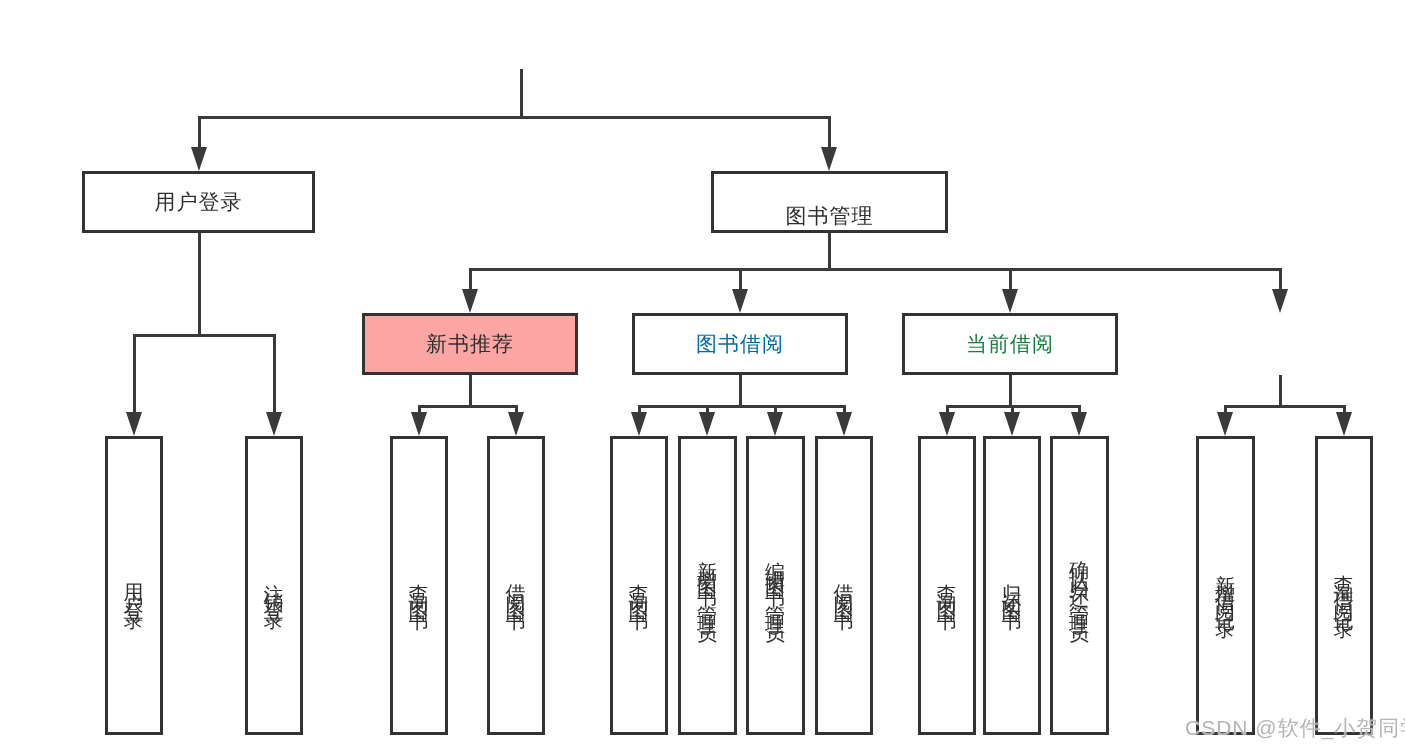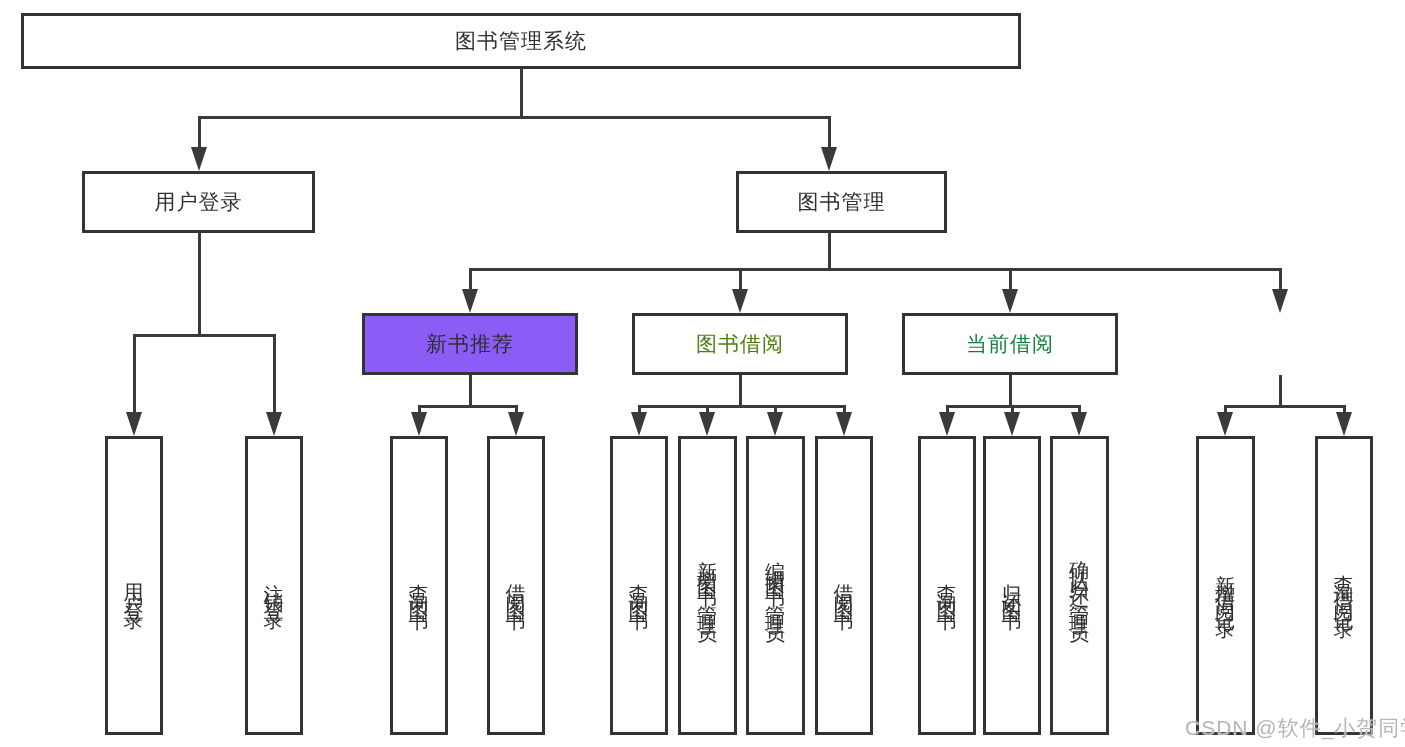--- a/index.html
+++ b/index.html
@@ -126,9 +126,6 @@
       <div class="arrowhead" style="left: 1336px; top: 412px; border-top-color: rgb(58, 58, 58);"></div>
     </div>
   <div class="layer" id="layer-nodes">
-      <div class="node horizontal" style="left: 21px; top: 13px; width: 1000px; height: 56px; border-color: rgb(51, 51, 51); background: rgb(255, 255, 255);">
-        <span class="label" style="color: rgb(47, 47, 47);">图书管理系统</span>
-      </div>
       <div class="node horizontal" style="left: 82px; top: 171px; width: 233px; height: 62px; border-color: rgb(51, 51, 51); background: rgb(255, 255, 255);">
         <span class="label" style="color: rgb(47, 47, 47);">用户登录</span>
       </div>

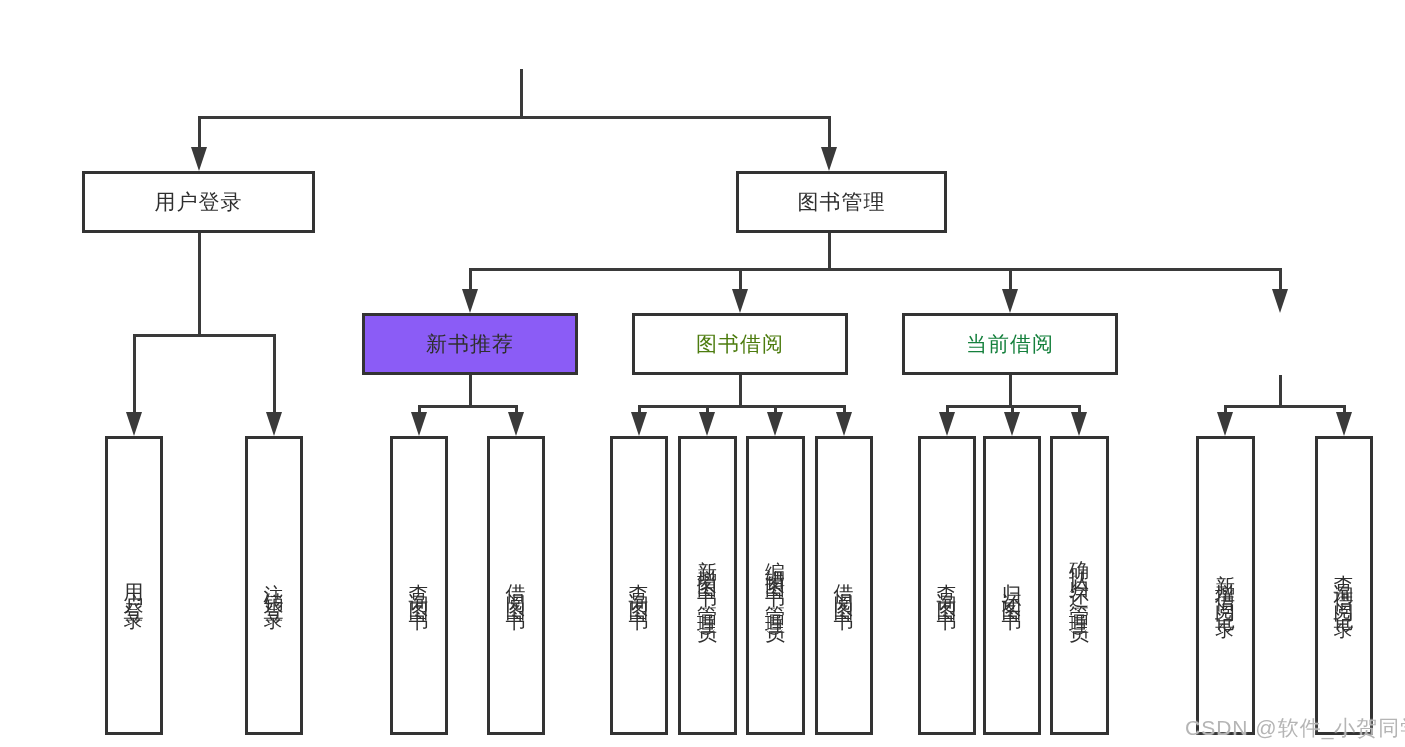--- a/index.html
+++ b/index.html
@@ -129,7 +129,7 @@
       <div class="node horizontal" style="left: 82px; top: 171px; width: 233px; height: 62px; border-color: rgb(51, 51, 51); background: rgb(255, 255, 255);">
         <span class="label" style="color: rgb(47, 47, 47);">用户登录</span>
       </div>
-      <div class="node horizontal" style="left: 736px; top: 171px; width: 211px; height: 62px; border-color: rgb(51, 51, 51); background: rgb(255, 255, 255);">
+      <div class="node horizontal" style="left: 711px; top: 171px; width: 237px; height: 62px; border-color: rgb(51, 51, 51); background: rgb(255, 255, 255); align-items: flex-end;">
         <span class="label" style="color: rgb(47, 47, 47);">图书管理</span>
       </div>
       <div class="node horizontal" style="left: 362px; top: 313px; width: 216px; height: 62px; border-color: rgb(51, 51, 51); background: #8b5cf6;">

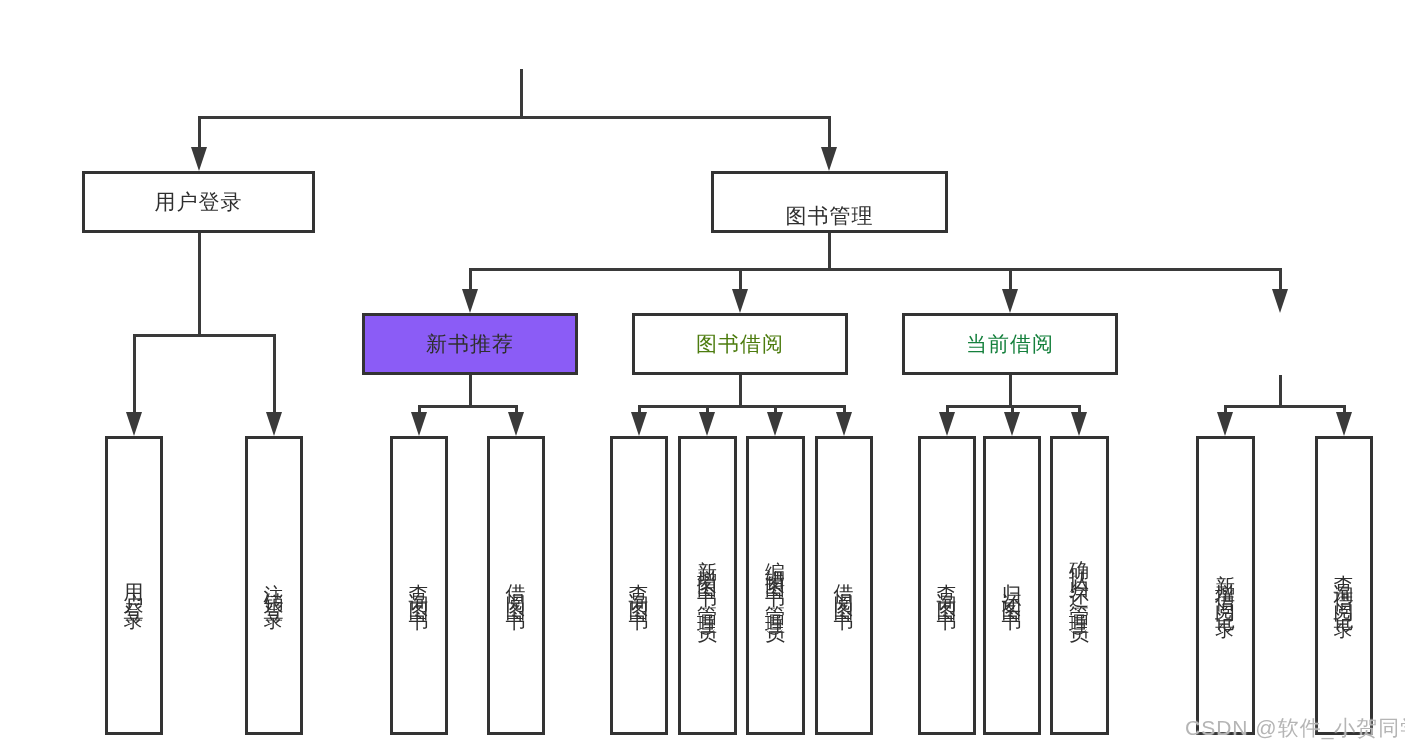--- a/index.html
+++ b/index.html
@@ -132,7 +132,7 @@
       <div class="node horizontal" style="left: 711px; top: 171px; width: 237px; height: 62px; border-color: rgb(51, 51, 51); background: rgb(255, 255, 255); align-items: flex-end;">
         <span class="label" style="color: rgb(47, 47, 47);">图书管理</span>
       </div>
-      <div class="node horizontal" style="left: 362px; top: 313px; width: 216px; height: 62px; border-color: rgb(51, 51, 51); background: #8b5cf6;">
+      <div class="node horizontal" style="left: 362px; top: 313px; width: 216px; height: 62px; border-color: rgb(51, 51, 51); background: #fca5a5;">
         <span class="label" style="color: rgb(47, 47, 47);">新书推荐</span>
       </div>
       <div class="node horizontal" style="left: 632px; top: 313px; width: 216px; height: 62px; border-color: rgb(51, 51, 51); background: rgb(255, 255, 255);">

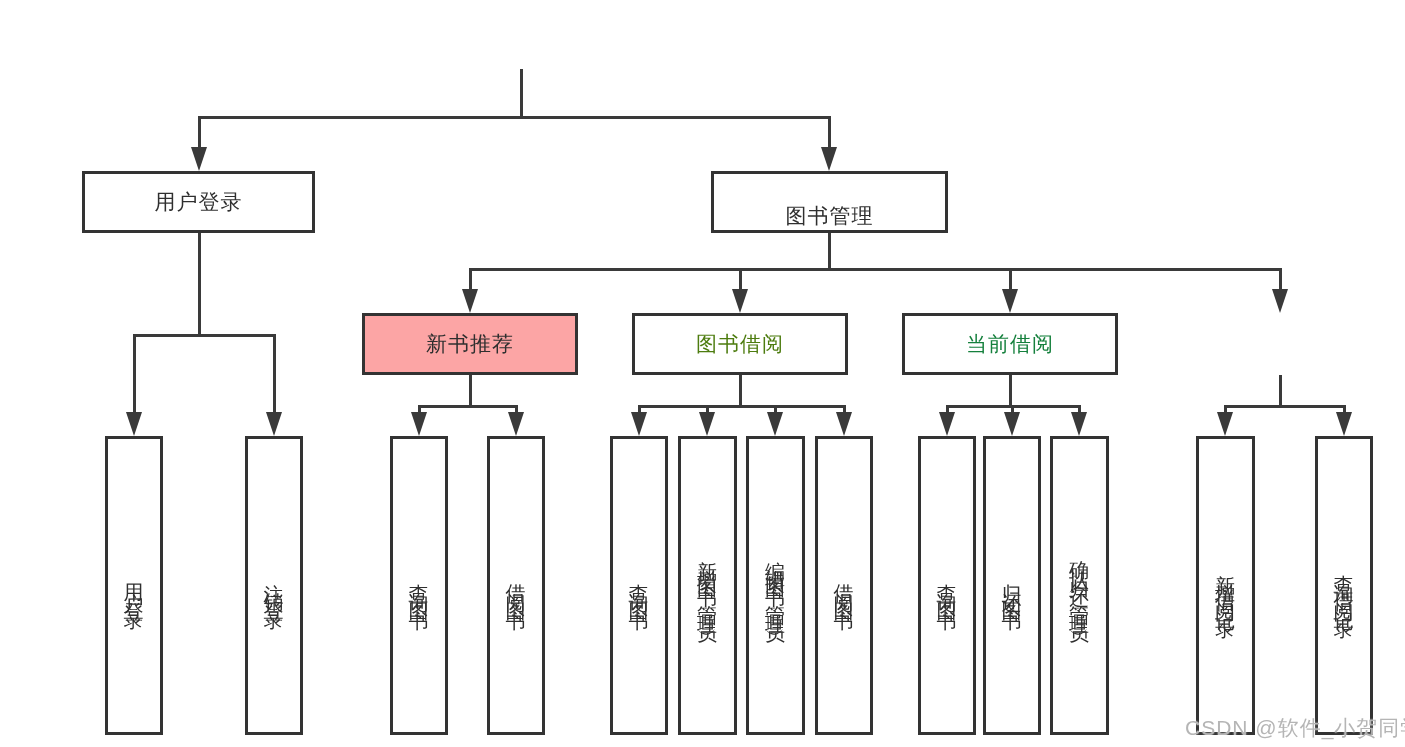--- a/index.html
+++ b/index.html
@@ -136,7 +136,7 @@
         <span class="label" style="color: rgb(47, 47, 47);">新书推荐</span>
       </div>
       <div class="node horizontal" style="left: 632px; top: 313px; width: 216px; height: 62px; border-color: rgb(51, 51, 51); background: rgb(255, 255, 255);">
-        <span class="label" style="color: #4d7c0f;">图书借阅</span>
+        <span class="label" style="color: #0369a1;">图书借阅</span>
       </div>
       <div class="node horizontal" style="left: 902px; top: 313px; width: 216px; height: 62px; border-color: rgb(51, 51, 51); background: rgb(255, 255, 255);">
         <span class="label" style="color: #15803d;">当前借阅</span>

